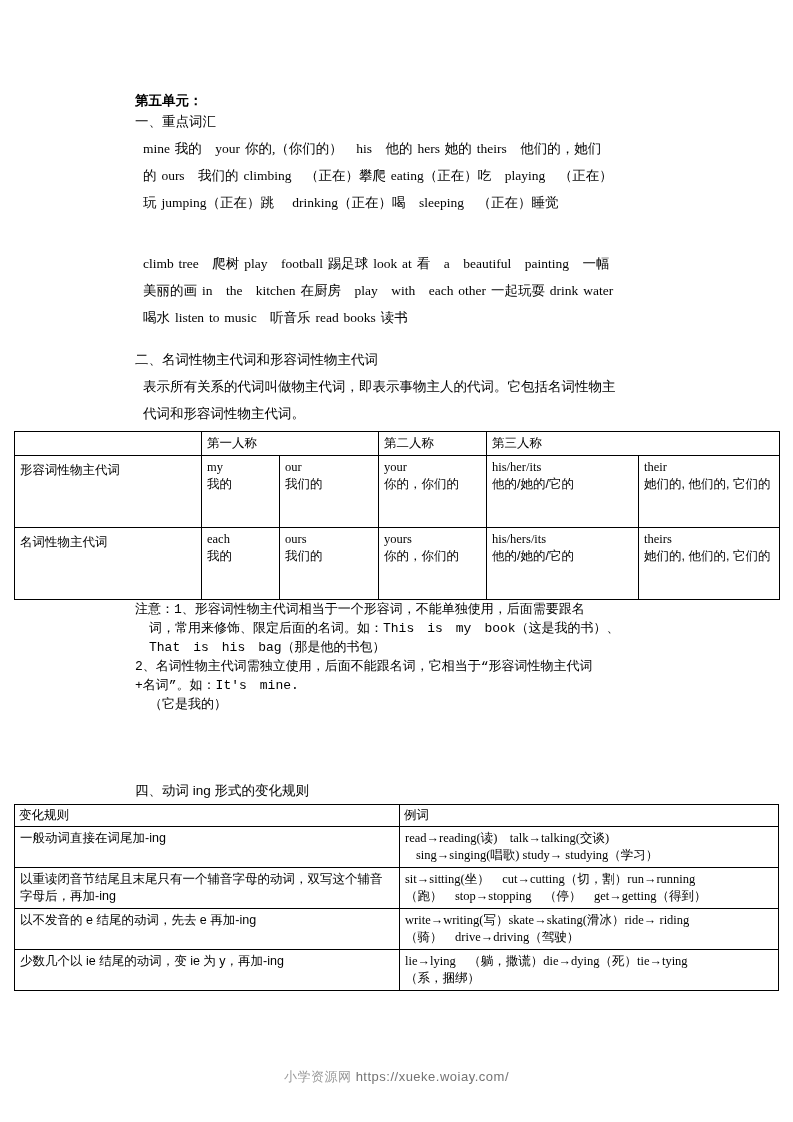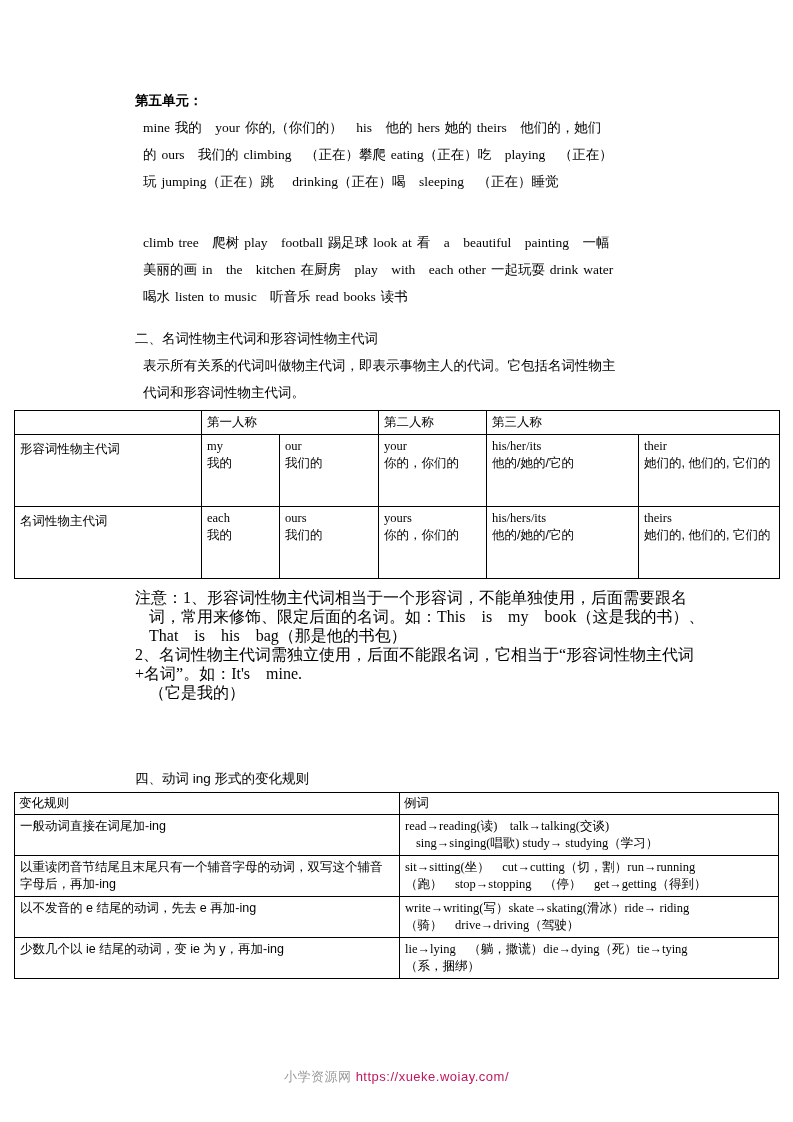--- a/index.html
+++ b/index.html
@@ -136,6 +136,7 @@
 
     <div class="heading">第五单元：</div>
 
+    <div class="sec-title">一、重点词汇</div>
     <div class="para spaced">mine 我的　your 你的,（你们的）　his　他的 hers 她的 theirs　他们的，她们</div>
     <div class="para spaced">的  ours　我们的 climbing　（正在）攀爬 eating（正在）吃　playing　（正在）</div>
     <div class="para spaced">玩 jumping（正在）跳　 drinking（正在）喝　sleeping　（正在）睡觉</div>

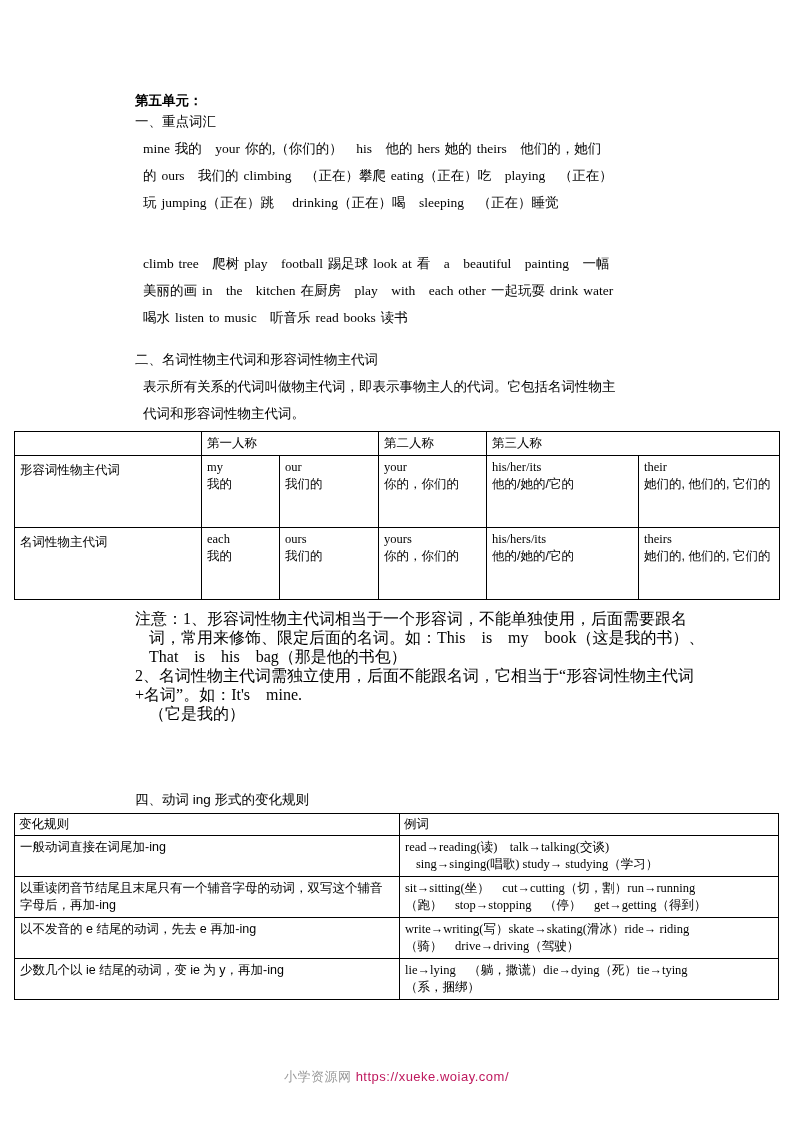--- a/index.html
+++ b/index.html
@@ -94,10 +94,10 @@
   .notes {
     padding-left: 121px;
     padding-right: 14px;
-    font-family: Liberation Serif, serif;
-    font-size: 16px;
+    font-family: Liberation Mono, monospace;
+    font-size: 13px;
     line-height: 19px;
-    margin-top: 9px;
+    margin-top: 0;
   }
   .notes p { margin: 0; text-align: justify; }
   .notes .indent { padding-left: 14px; }

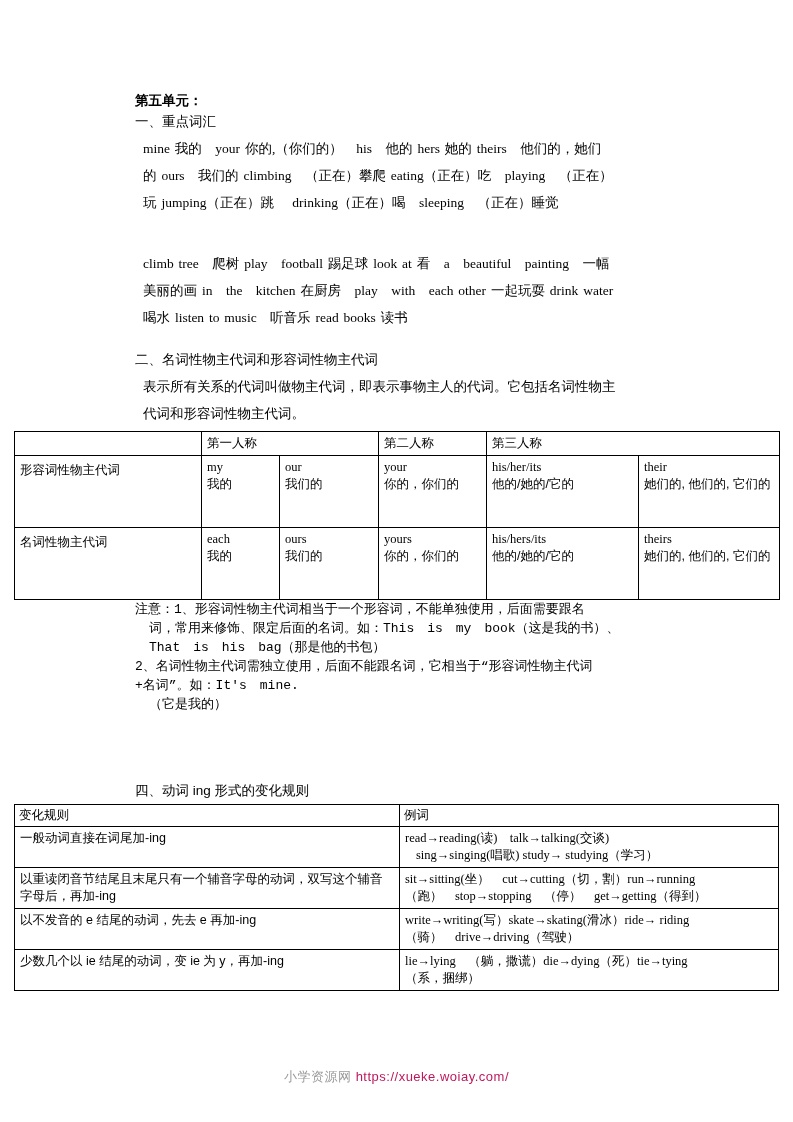--- a/index.html
+++ b/index.html
@@ -126,7 +126,7 @@
     color: #9a9a9a;
     letter-spacing: 0.5px;
   }
-  .watermark .site { color: #be185d; }
+  .watermark .site { color: #737373; }
 </style>
 </head>
 <body>

